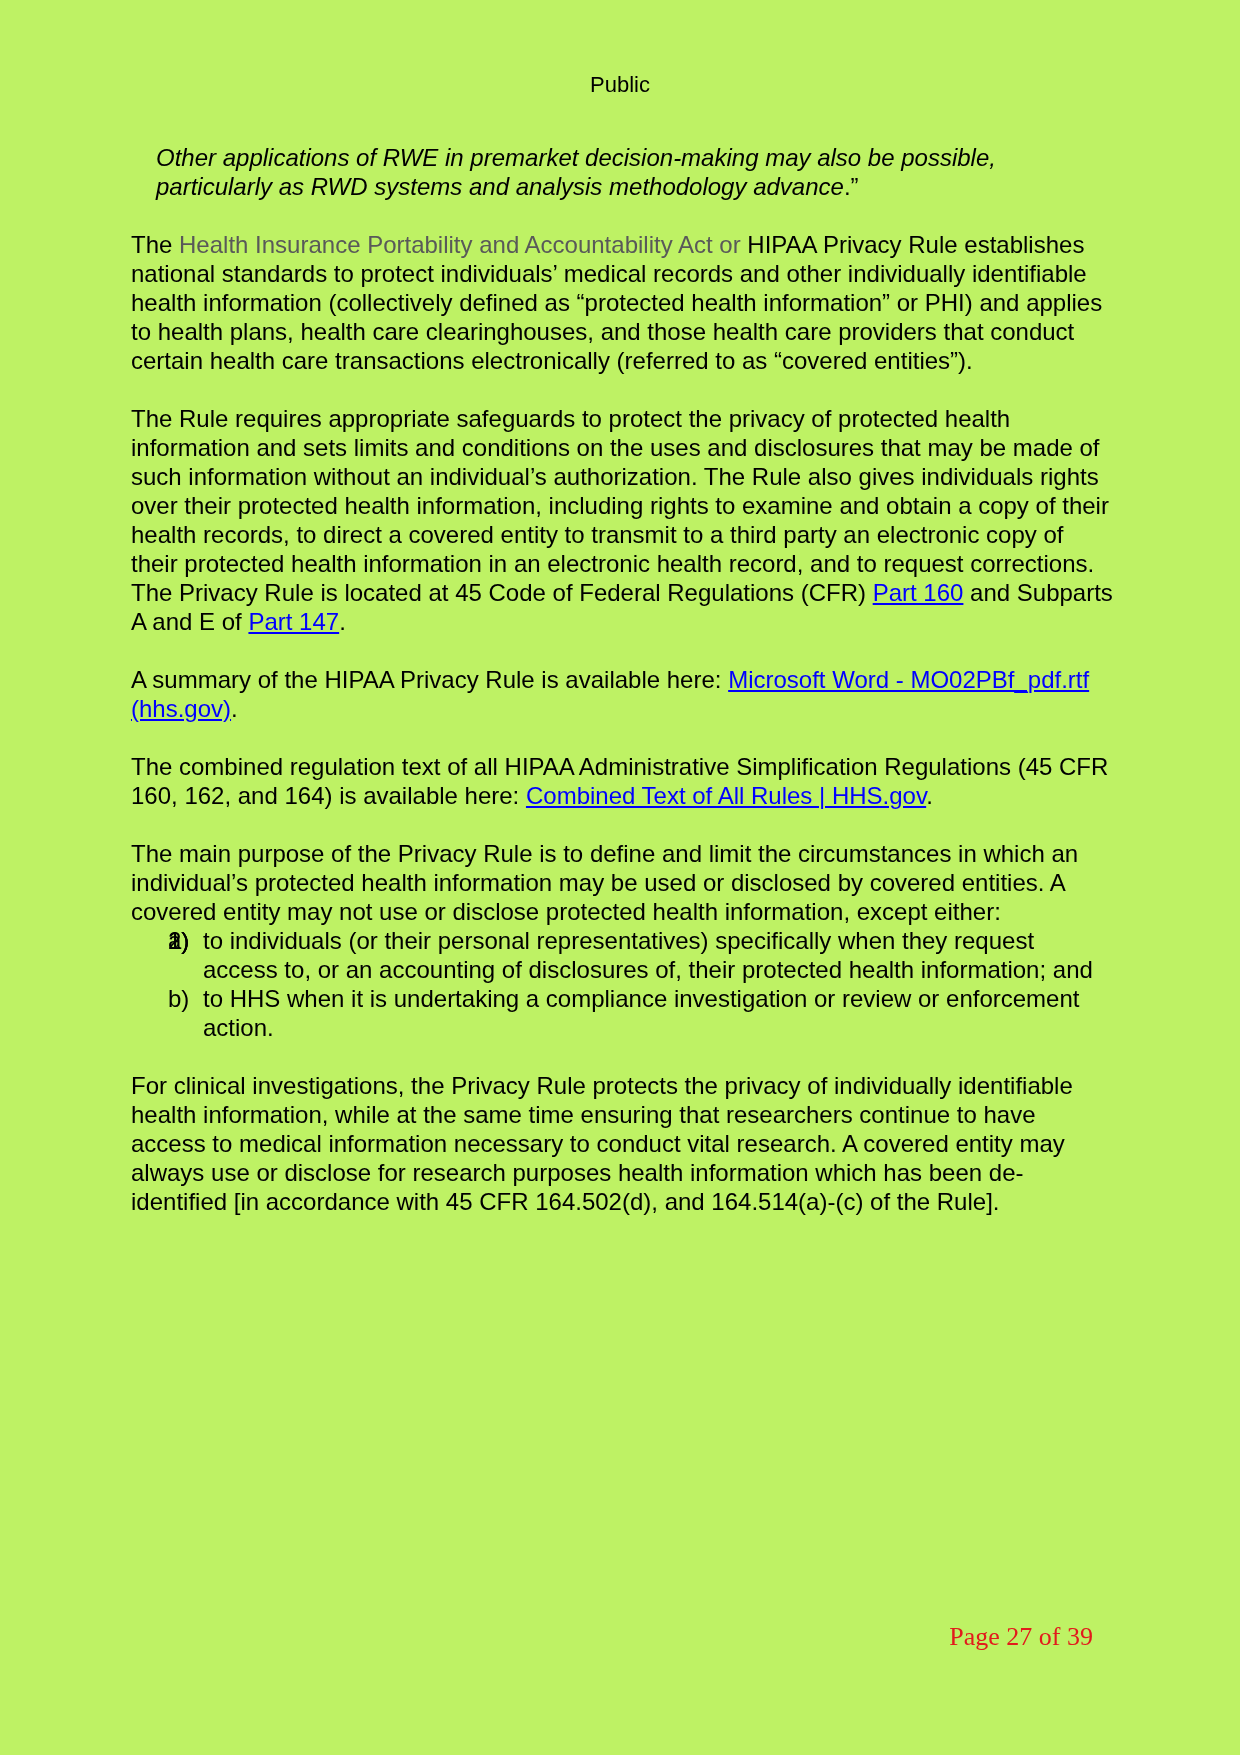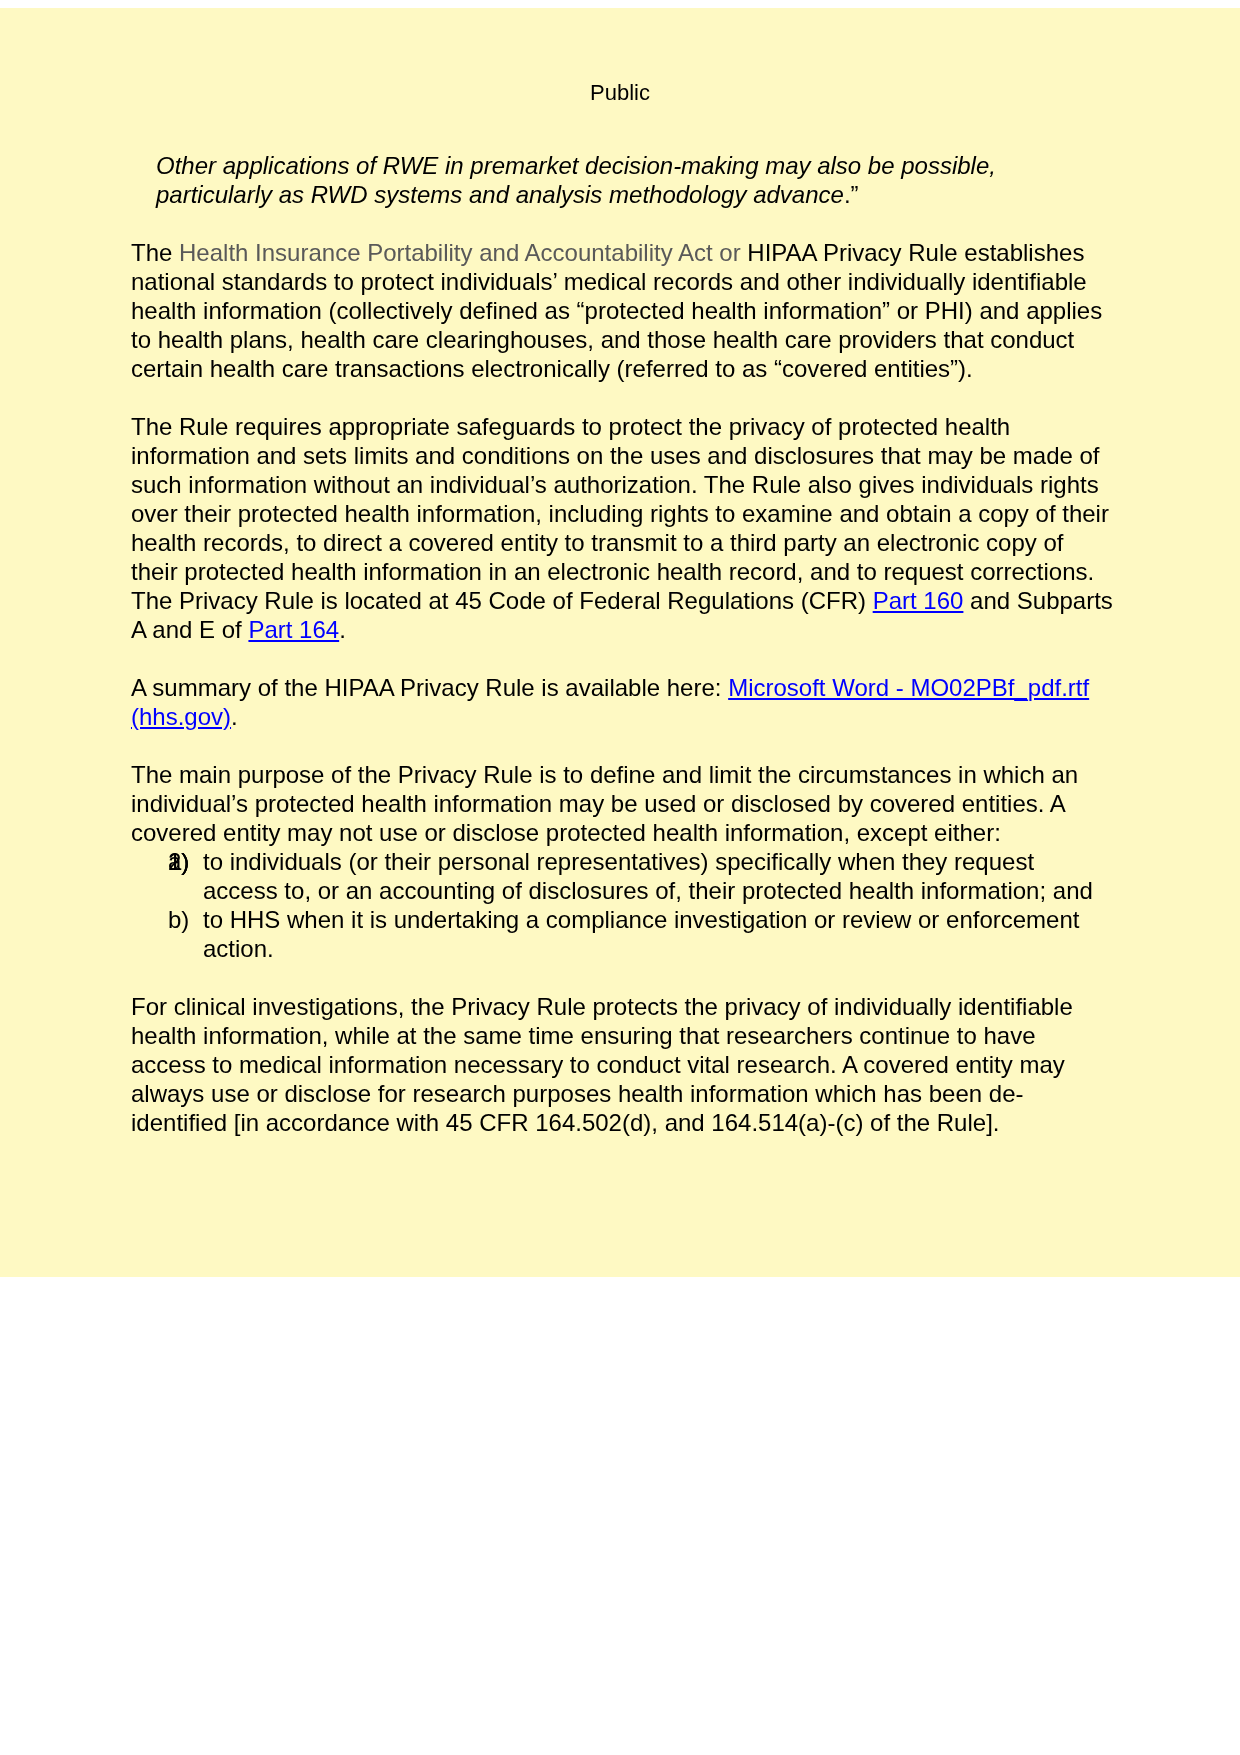--- a/index.html
+++ b/index.html
@@ -10,7 +10,7 @@
     font-size: 24px; line-height: 29px;
     color: var(--text-color, #000);
   }
-  .page { position: absolute; top: 8px; left: 0; width: 1240px; height: 1269px; background: #fef9c3; overflow: hidden; }
+  .page { position: absolute; top: 0; left: 0; width: 1240px; height: 1755px; background: #bef264; overflow: hidden; }
   .header {
     position: absolute; top: 70px; left: 0; width: 100%;
     text-align: center; font-size: 22px; line-height: 29px;

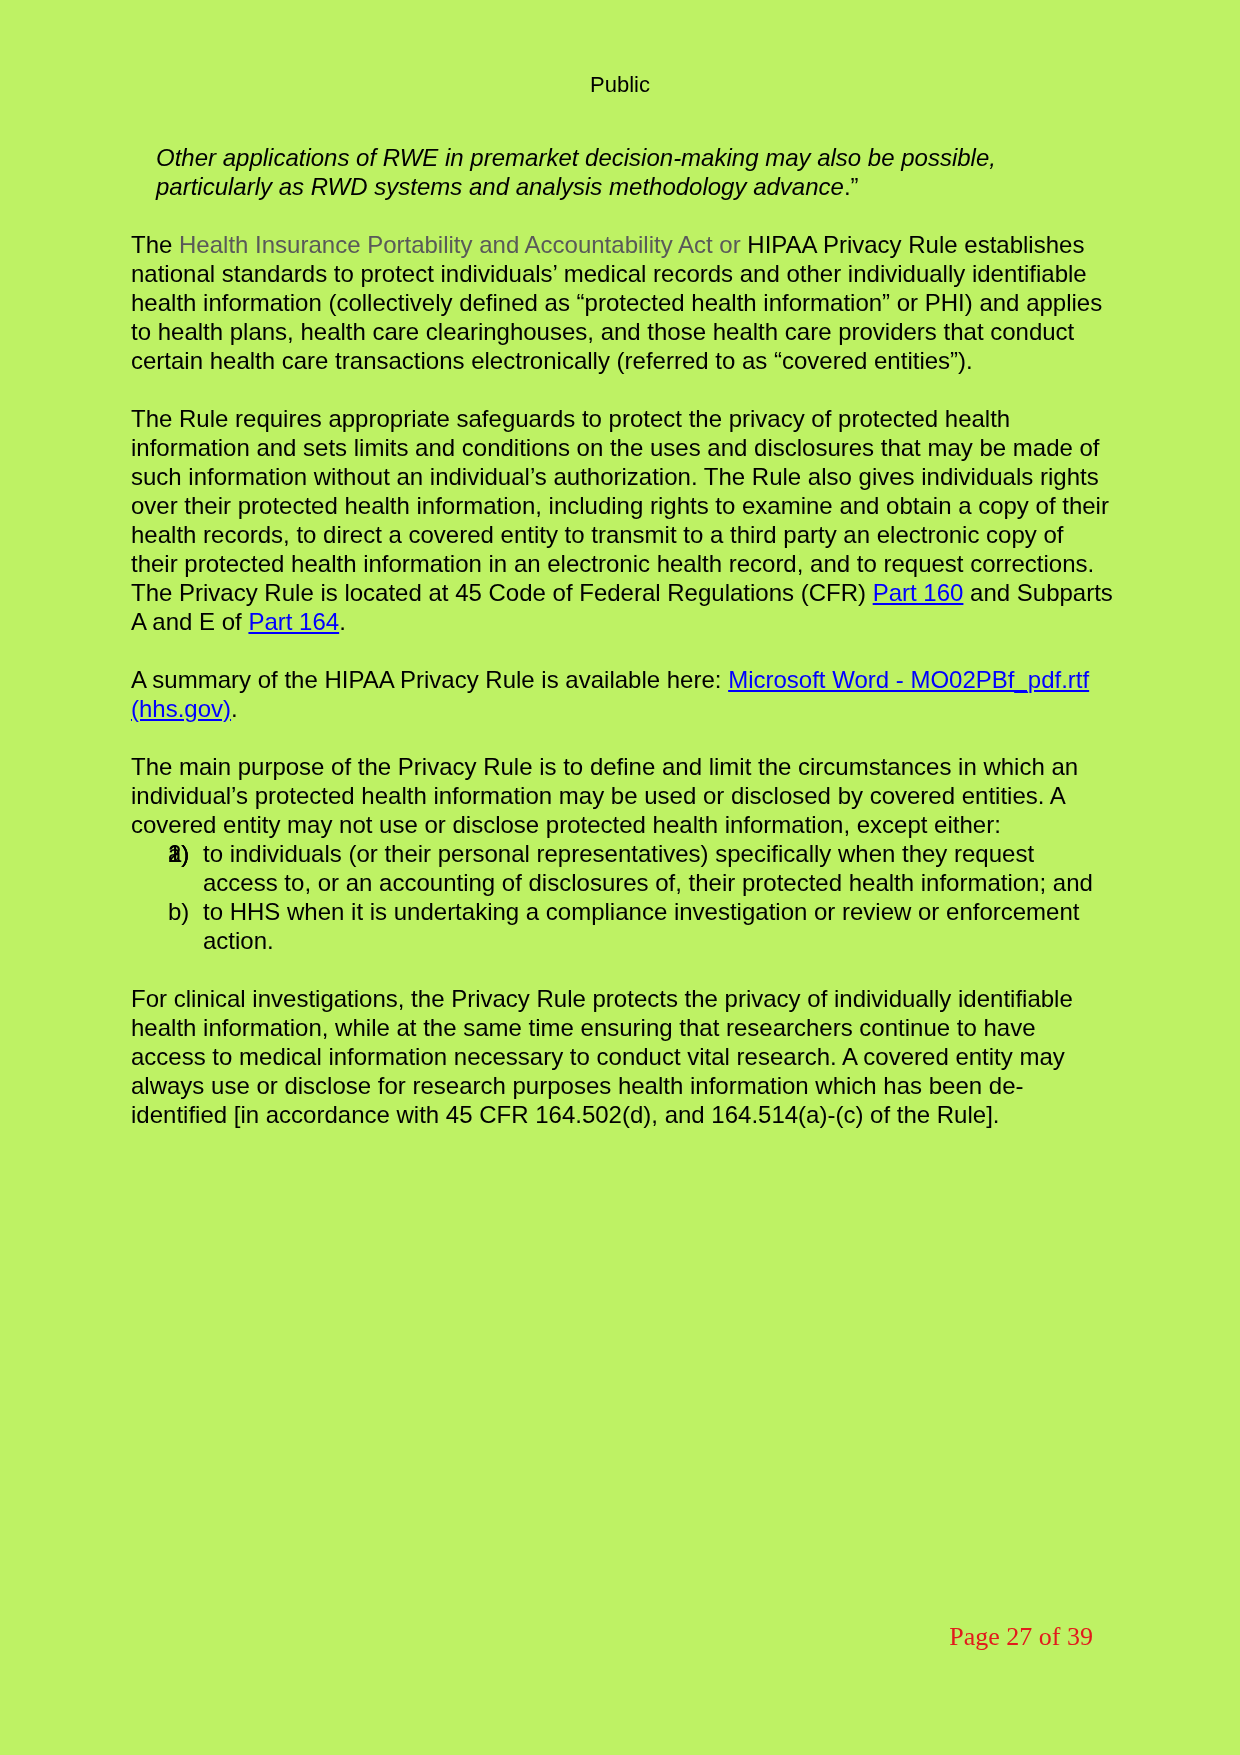--- a/index.html
+++ b/index.html
@@ -41,7 +41,7 @@
       <div class="p"><span class="run-italic">Other applications of RWE in premarket decision-making may also be possible, particularly as RWD systems and analysis methodology advance</span><span class="">.”</span></div>
       <div class="p"><span class="">The </span><span class="run-gray">Health Insurance Portability and Accountability Act or</span><span class=""> HIPAA Privacy Rule establishes national standards to protect individuals’ medical records and other individually identifiable health information (collectively defined as “protected health information” or PHI) and applies to health plans, health care clearinghouses, and those health care providers that conduct certain health care transactions electronically (referred to as “covered entities”).</span></div>
       <div class="p"><span class="">The Rule requires appropriate safeguards to protect the privacy of protected health information and sets limits and conditions on the uses and disclosures that may be made of such information without an individual’s authorization. The Rule also gives individuals rights over their protected health information, including rights to examine and obtain a copy of their health records, to direct a covered entity to transmit to a third party an electronic copy of their protected health information in an electronic health record, and to request corrections.</span></div>
-      <div class="p tight"><span class="">The Privacy Rule is located at 45 Code of Federal Regulations (CFR) </span><a class="run-link">Part 160</a><span class=""> and Subparts A and E of </span><a class="run-link">Part 164</a><span class="">.</span></div>
+      <div class="p tight"><span class="">The Privacy Rule is located at 45 Code of Federal Regulations (CFR) </span><a class="run-link">Part 160</a><span class=""> and Subparts A and E of </span><a class="run-link">Part 147</a><span class="">.</span></div>
       <div class="p"><span class="">A summary of the HIPAA Privacy Rule is available here: </span><a class="run-link">Microsoft Word - MO02PBf_pdf.rtf (hhs.gov)</a><span class="">.</span></div>
       <div class="p"><span class="">The main purpose of the Privacy Rule is to define and limit the circumstances in which an individual’s protected health information may be used or disclosed by covered entities. A covered entity may not use or disclose protected health information, except either:</span></div>
       <div class="li"><span class="marker">1)</span></div>

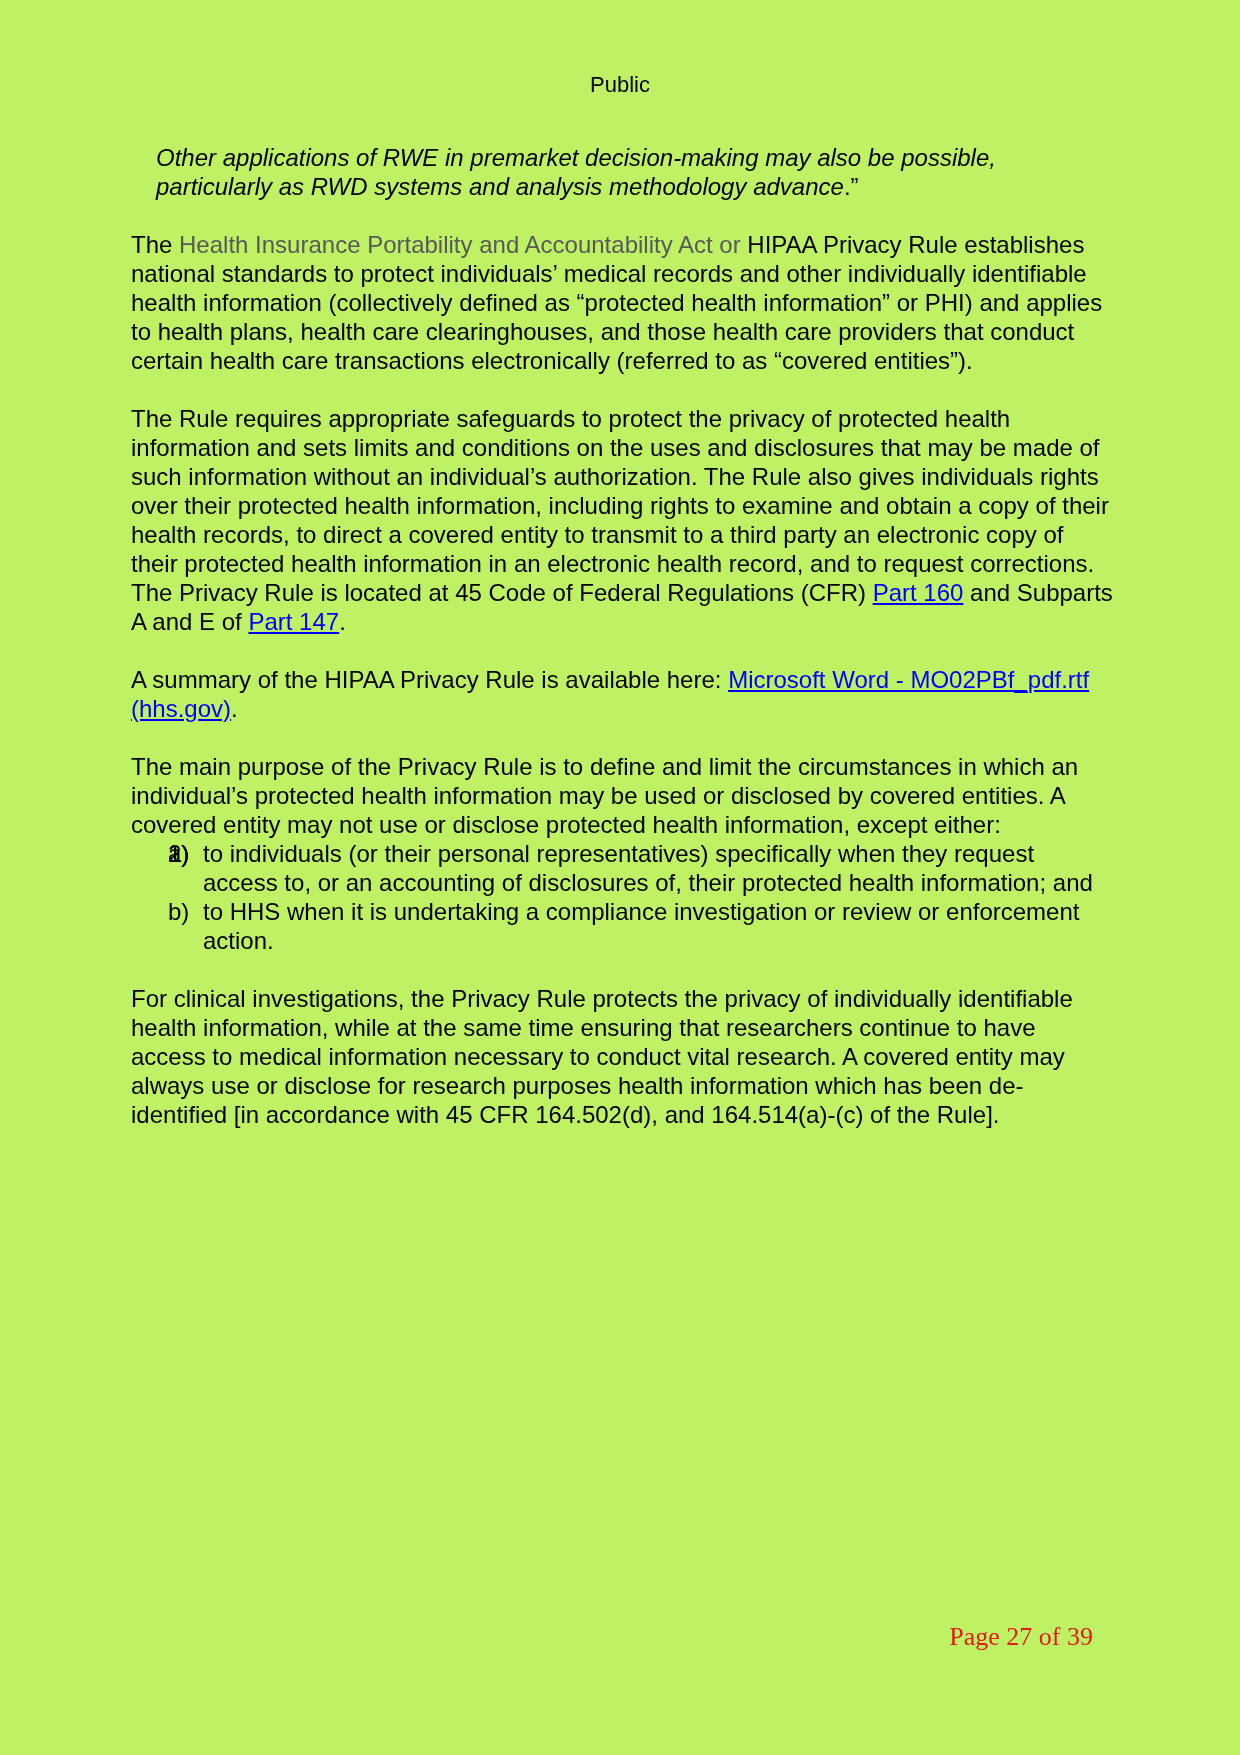--- a/index.html
+++ b/index.html
@@ -43,6 +43,7 @@
       <div class="p"><span class="">The Rule requires appropriate safeguards to protect the privacy of protected health information and sets limits and conditions on the uses and disclosures that may be made of such information without an individual’s authorization. The Rule also gives individuals rights over their protected health information, including rights to examine and obtain a copy of their health records, to direct a covered entity to transmit to a third party an electronic copy of their protected health information in an electronic health record, and to request corrections.</span></div>
       <div class="p tight"><span class="">The Privacy Rule is located at 45 Code of Federal Regulations (CFR) </span><a class="run-link">Part 160</a><span class=""> and Subparts A and E of </span><a class="run-link">Part 147</a><span class="">.</span></div>
       <div class="p"><span class="">A summary of the HIPAA Privacy Rule is available here: </span><a class="run-link">Microsoft Word - MO02PBf_pdf.rtf (hhs.gov)</a><span class="">.</span></div>
+      <div class="p"><span class="">The combined regulation text of all HIPAA Administrative Simplification Regulations (45 CFR 160, 162, and 164) is available here: </span><a class="run-link">Combined Text of All Rules | HHS.gov</a><span class="">.</span></div>
       <div class="p"><span class="">The main purpose of the Privacy Rule is to define and limit the circumstances in which an individual’s protected health information may be used or disclosed by covered entities. A covered entity may not use or disclose protected health information, except either:</span></div>
       <div class="li"><span class="marker">1)</span></div>
       <div class="li"><span class="marker">2)</span></div>

